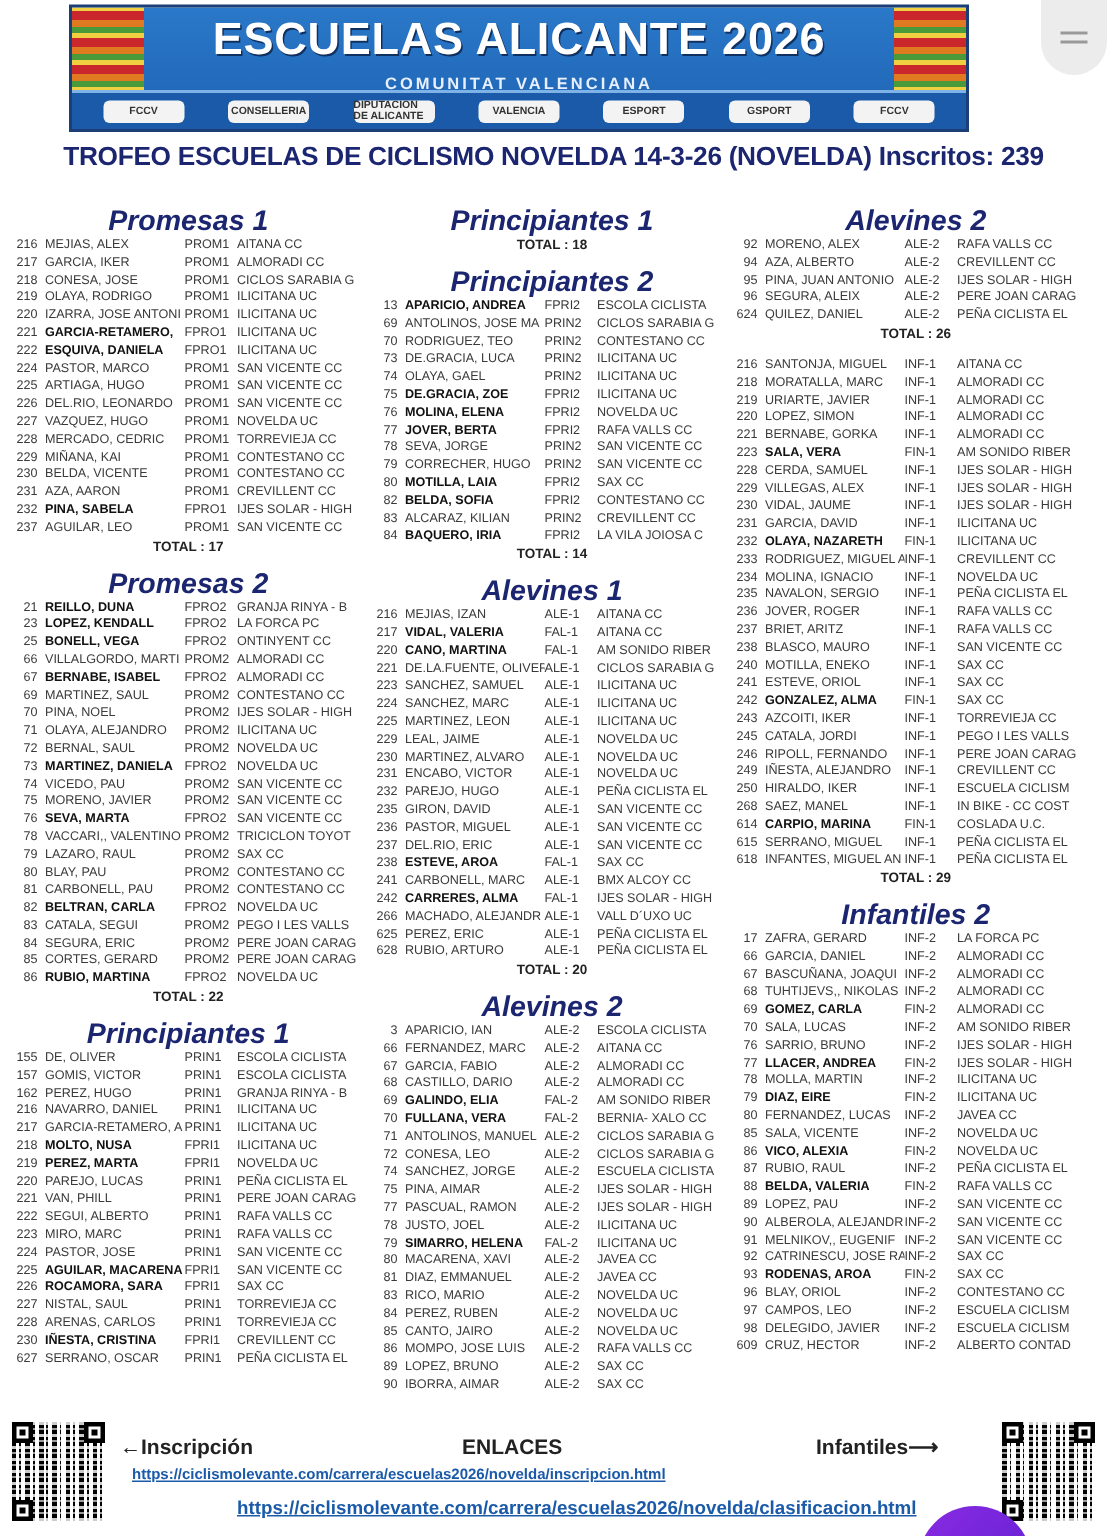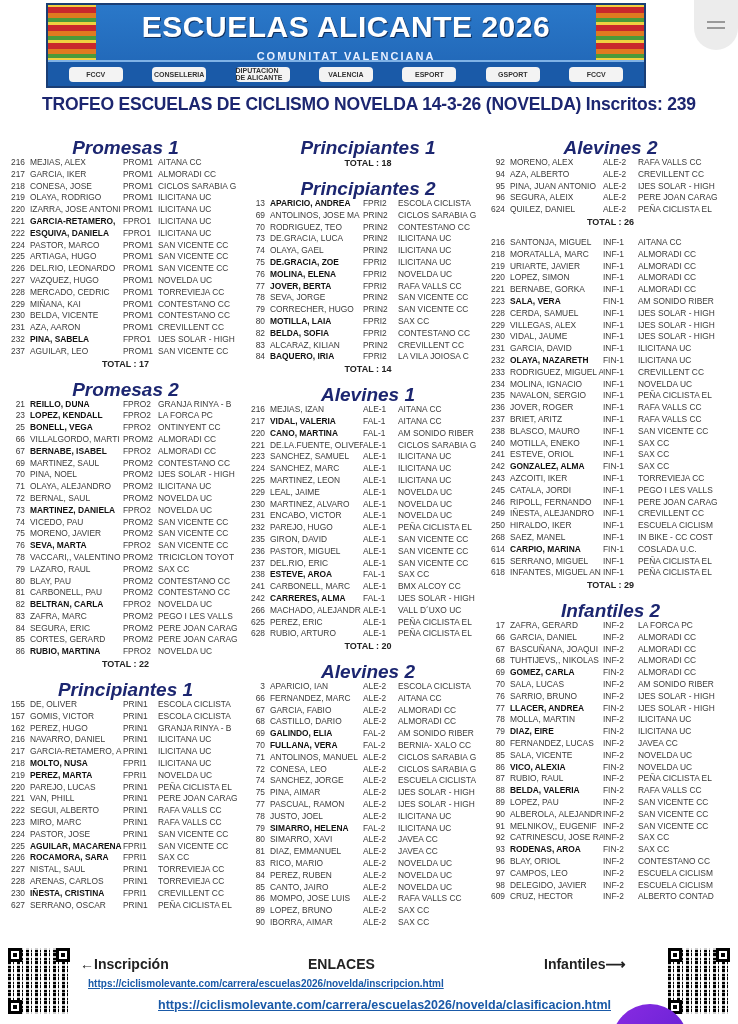--- a/index.html
+++ b/index.html
@@ -316,7 +316,7 @@
     </div>
     <div class="row">
       <span class="num">83</span>
-      <span class="name">ZAFRA, MARC</span>
+      <span class="name">CATALA, SEGUI</span>
       <span class="cat">PROM2</span>
       <span class="club">PEGO I LES VALLS</span>
     </div>

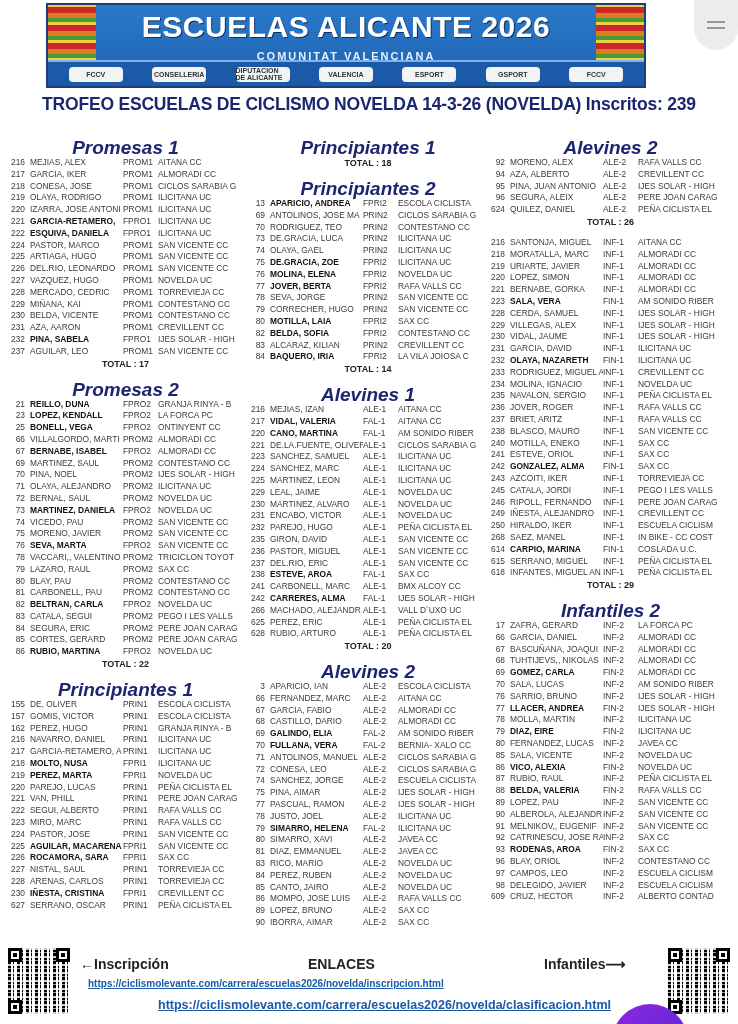--- a/index.html
+++ b/index.html
@@ -745,7 +745,7 @@
     </div>
     <div class="row">
       <span class="num">80</span>
-      <span class="name">SIMARRO, XAVI</span>
+      <span class="name">MACARENA, XAVI</span>
       <span class="cat">ALE-2</span>
       <span class="club">JAVEA  CC</span>
     </div>

